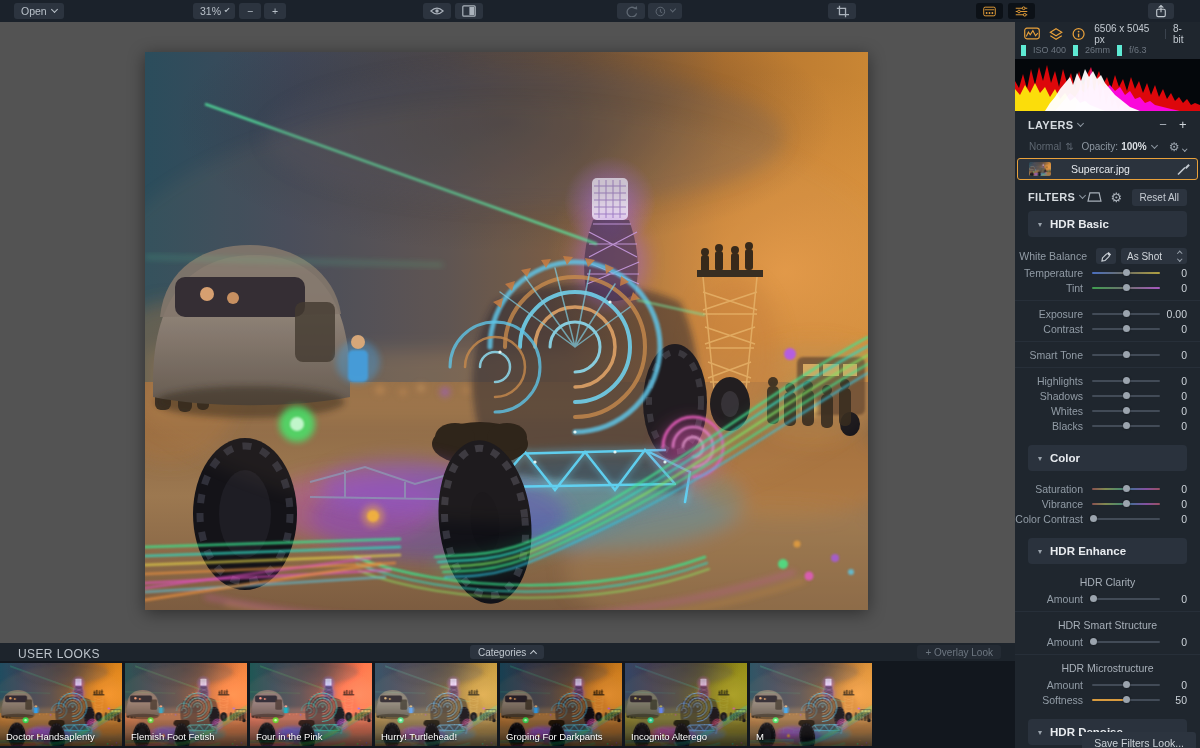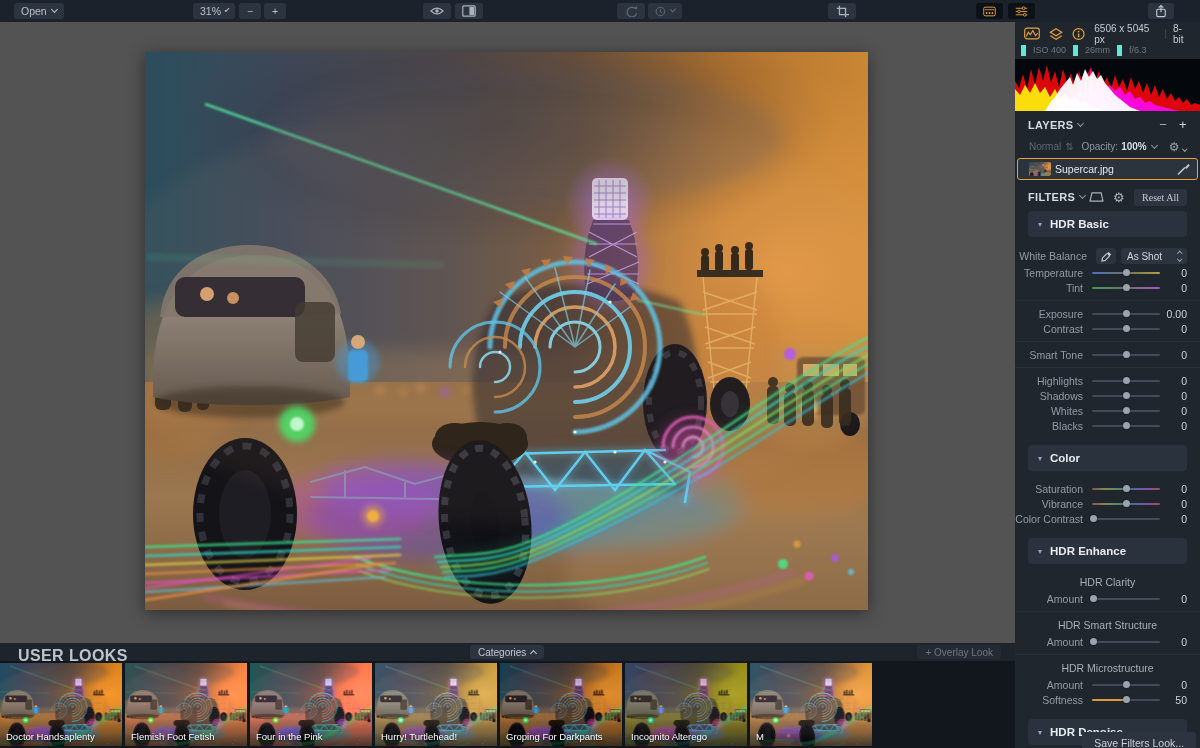--- a/index.html
+++ b/index.html
@@ -71,7 +71,7 @@
   .opval{color:#dadee2;font-weight:bold;margin-left:3px}
   .blendrow .gear{margin-left:12px;color:#9aa3ad;font-size:12px;font-weight:normal}
   .layeritem{margin:3px 2px 5px;border:1.5px solid #e9a13b;border-radius:3px;background:#2b333d;
-    height:22px;display:flex;align-items:center;padding:0 6px 0 11px;gap:4px}
+    height:22px;display:flex;align-items:center;padding:0 6px 0 11px;gap:20px}
   .layeritem svg.lthumb{width:22px;height:14px;border-radius:2px;display:block}
   .lname{color:#e4e8ec;font-size:10.5px}
   .brush{margin-left:auto}

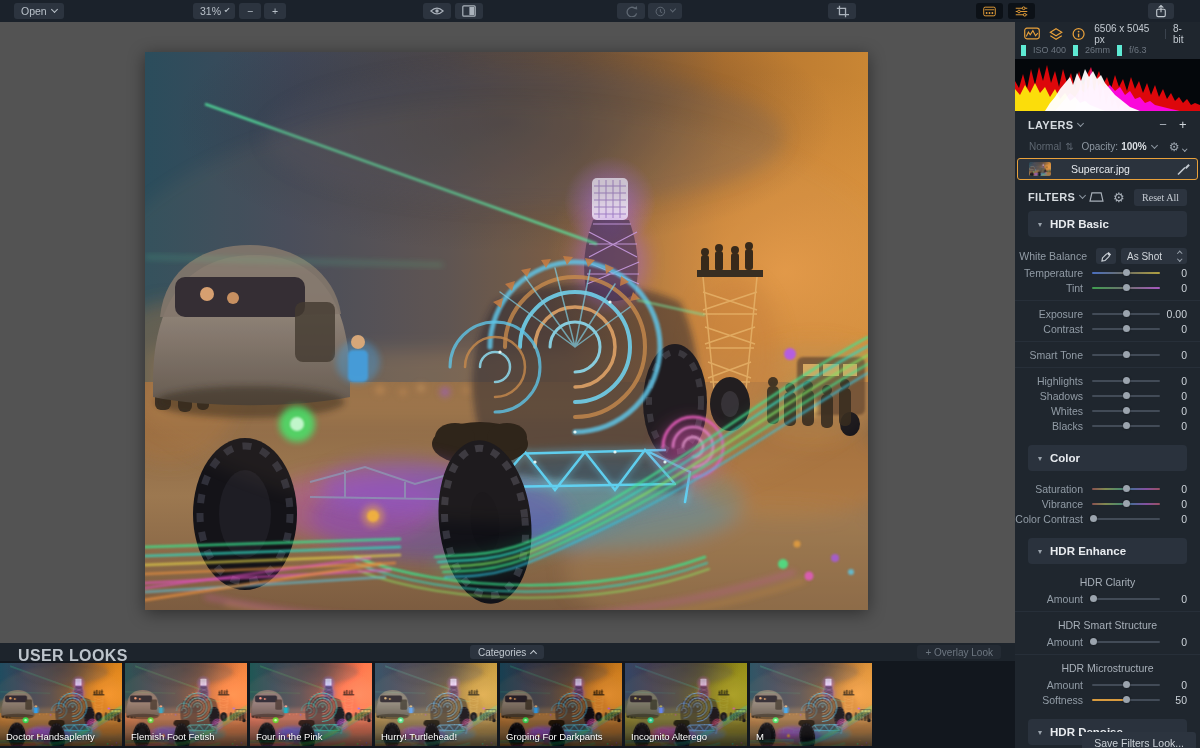--- a/index.html
+++ b/index.html
@@ -76,7 +76,7 @@
   .lname{color:#e4e8ec;font-size:10.5px}
   .brush{margin-left:auto}
   .resetbtn{background:#2c343f;border:none;border-radius:3px;height:17px;color:#c6ccd3;
-    font-size:10px;font-family:Liberation Serif, serif;padding:0 8px}
+    font-size:10px;font-family:Liberation Sans, sans-serif;padding:0 8px}
   .fbody{position:relative}
   .fcard{margin:2px 13px 5px;background:#2a323d;border-radius:4px;height:26px;display:flex;
     align-items:center;padding:0 10px;color:#e8ebef;font-size:11.5px;font-weight:bold}

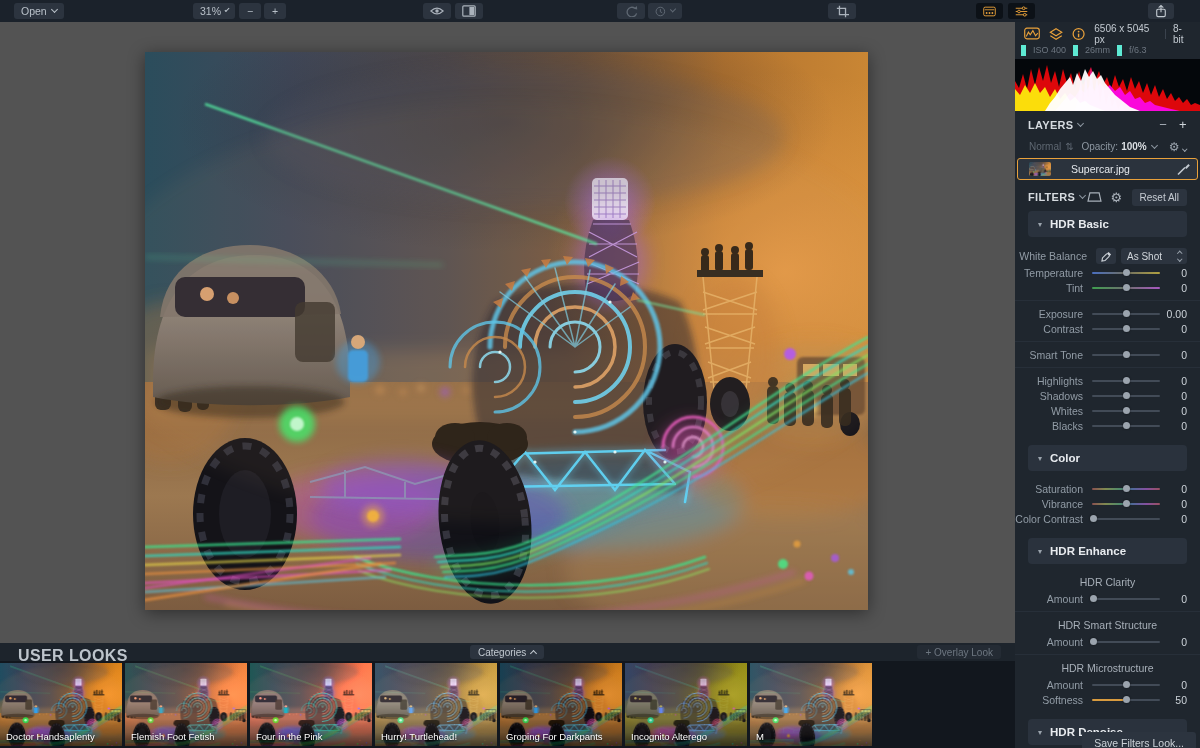--- a/index.html
+++ b/index.html
@@ -27,7 +27,7 @@
 
   
   .looksbar{position:absolute;top:643px;left:0;width:1015px;height:18px;background:#1d242c;z-index:10}
-  .lookstitle{position:absolute;left:18px;top:4px;font-size:16px;font-weight:bold;color:#bdc4cb;letter-spacing:.4px}
+  .lookstitle{position:absolute;left:18px;top:4px;font-size:12px;font-weight:normal;color:#bdc4cb;letter-spacing:.4px}
   .catbtn{position:absolute;left:470px;top:2px;height:14px;background:#2c343f;border:none;border-radius:3px;
     color:#c2c9d0;font-size:10px;font-family:inherit;display:flex;align-items:center;padding:0 8px}
   .overlaybtn{position:absolute;right:14px;top:2px;height:14px;background:#242b34;border:none;border-radius:3px;

